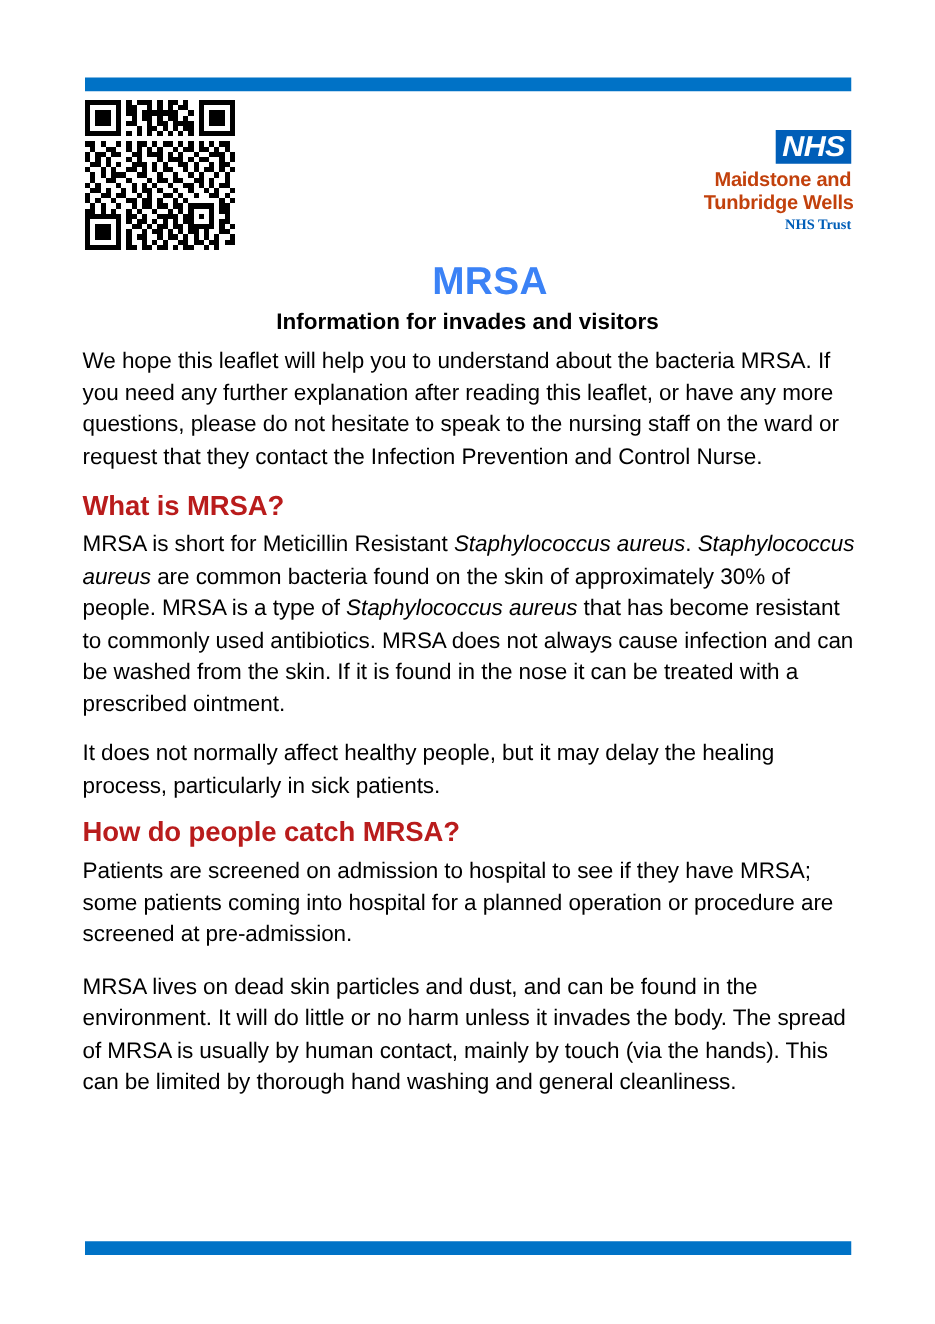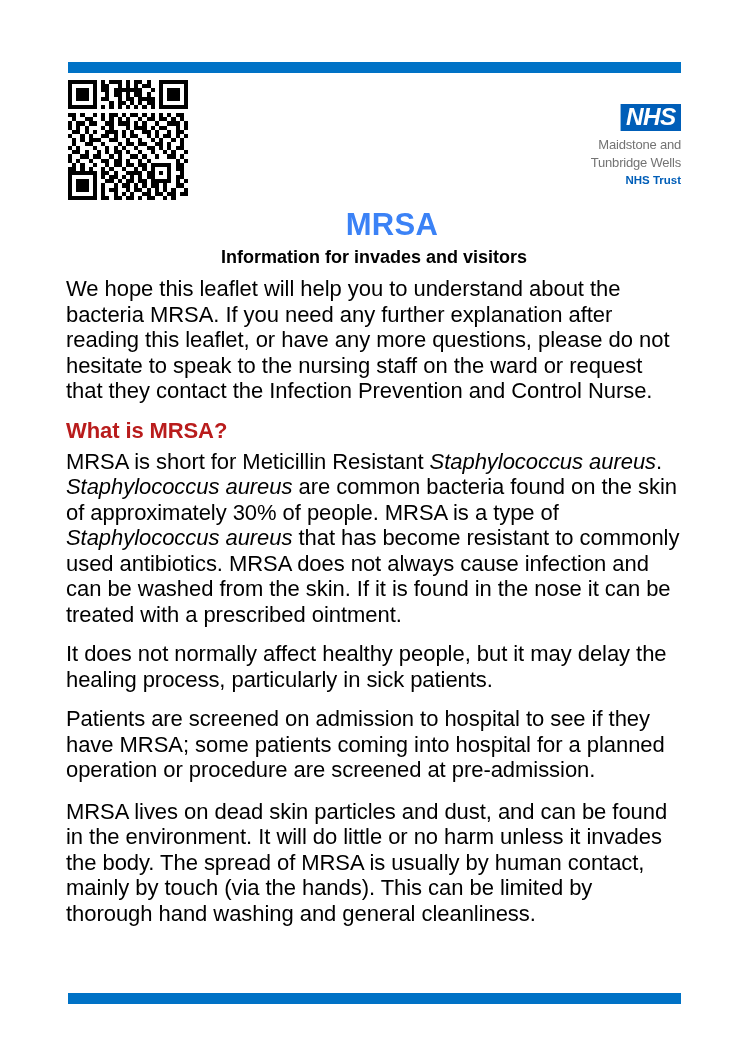--- a/index.html
+++ b/index.html
@@ -77,10 +77,10 @@
   }
   .nhs-trust-name {
     margin-top: 5px;
-    color: #737373;
+    color: #c2410c;
     font-family: "Liberation Sans", sans-serif;
-    font-weight: normal;
-    font-size: 13px;
+    font-weight: bold;
+    font-size: 16px;
     line-height: 17.5px;
     letter-spacing: -0.2px;
     white-space: nowrap;

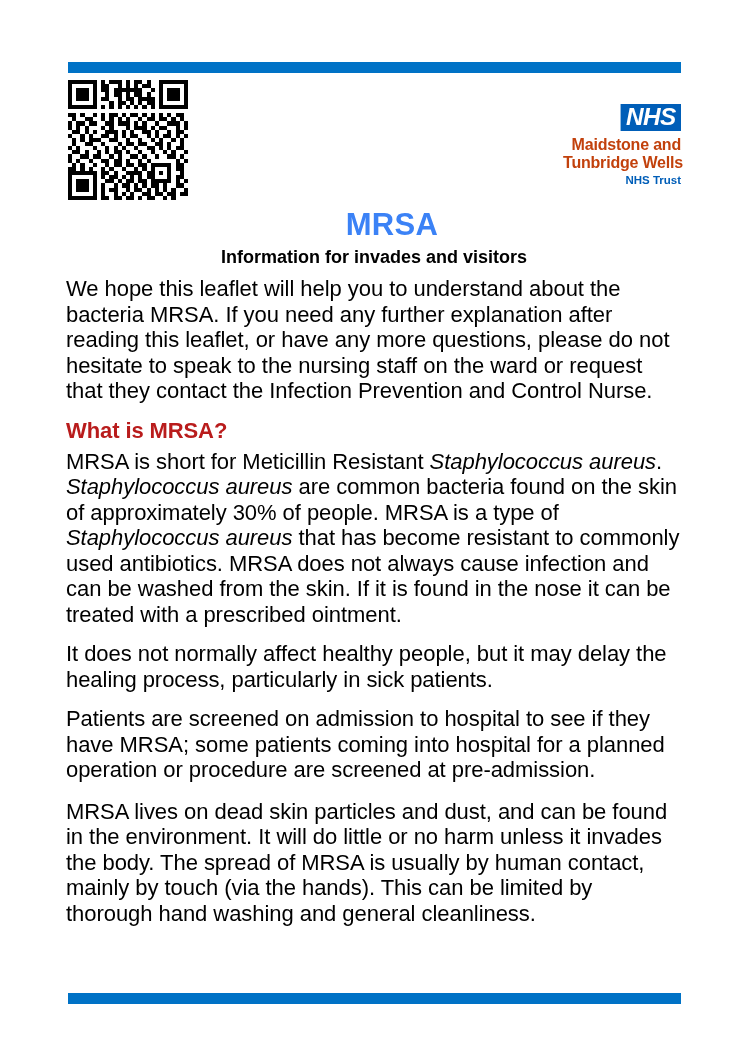--- a/index.html
+++ b/index.html
@@ -88,7 +88,7 @@
   .nhs-trust-tag {
     margin-top: 3px;
     color: #005EB8;
-    font-family: Liberation Sans, sans-serif;
+    font-family: Liberation Serif, serif;
     font-weight: bold;
     font-size: 11.5px;
     line-height: 13px;

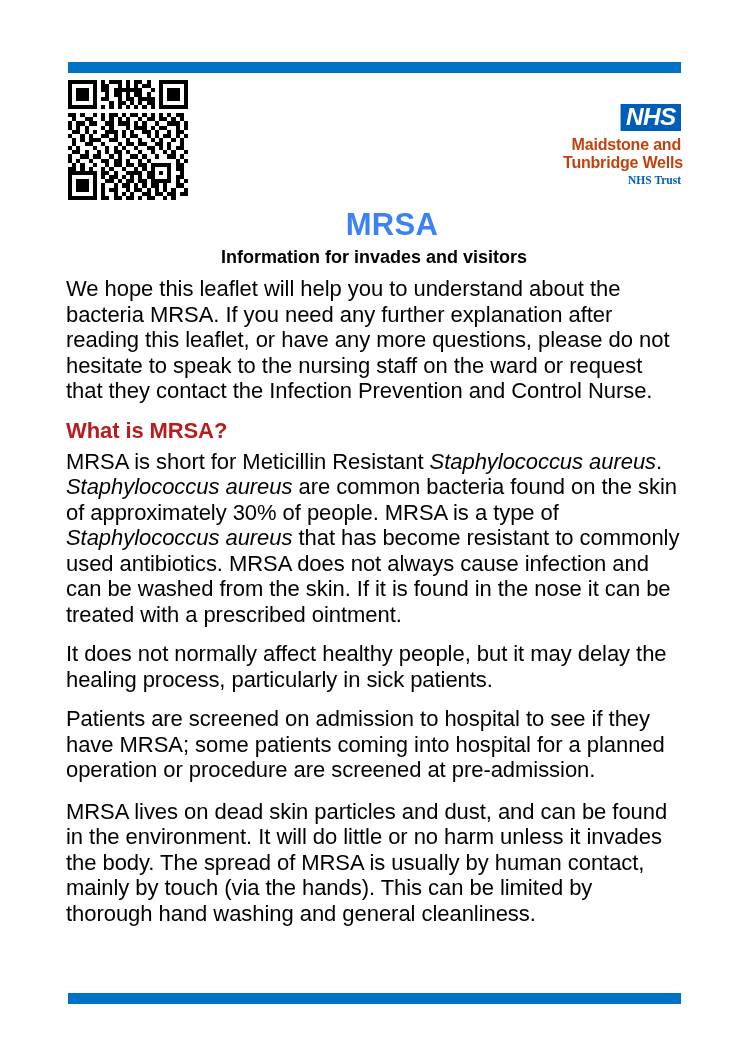--- a/index.html
+++ b/index.html
@@ -129,7 +129,7 @@
   }
   p.body-text {
     margin: 0 0 16px 0;
-    font-size: 22px;
+    font-size: 18px;
     line-height: 25.5px;
     color: #000000;
     letter-spacing: -0.05px;

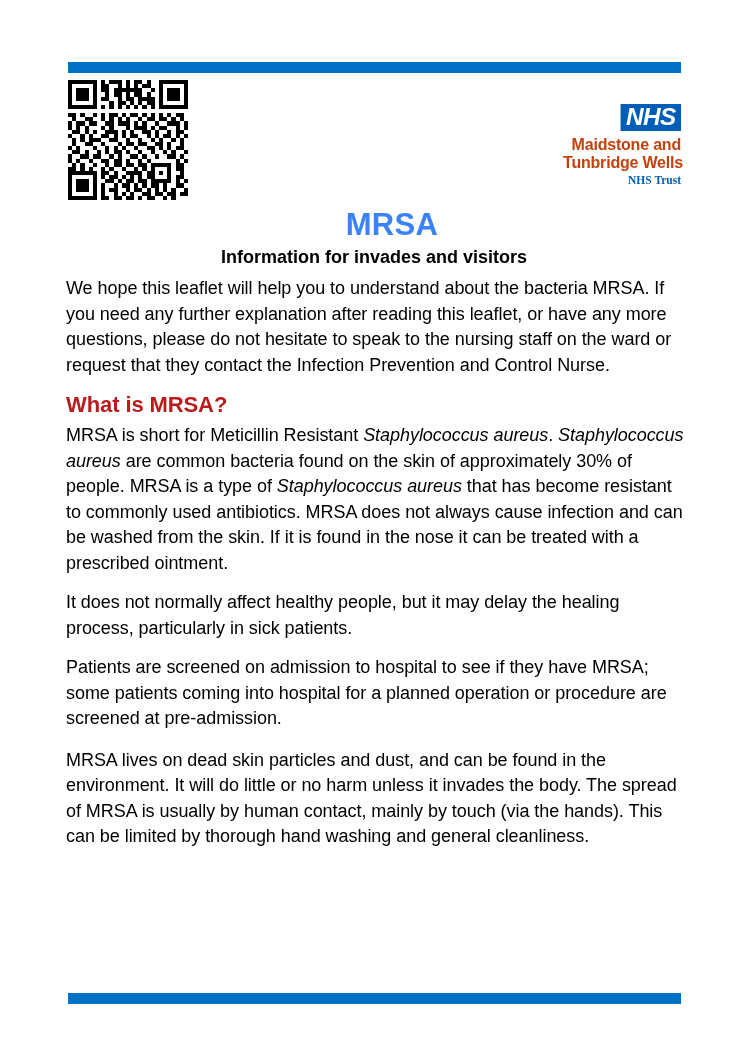--- a/index.html
+++ b/index.html
@@ -443,6 +443,7 @@
     </div>
 
     <div class="section">
+      <h2 class="section-heading">How do people catch MRSA?</h2>
       <p class="body-text">Patients are screened on admission to hospital to see if they have MRSA; some patients coming into hospital for a planned operation or procedure are screened at pre-admission.</p>
       <p class="body-text">MRSA lives on dead skin particles and dust, and can be found in the environment.  It will do little or no harm unless it invades the body.  The spread of MRSA is usually by human contact, mainly by touch (via the hands). This can be limited by thorough hand washing and general cleanliness.</p>
     </div>

